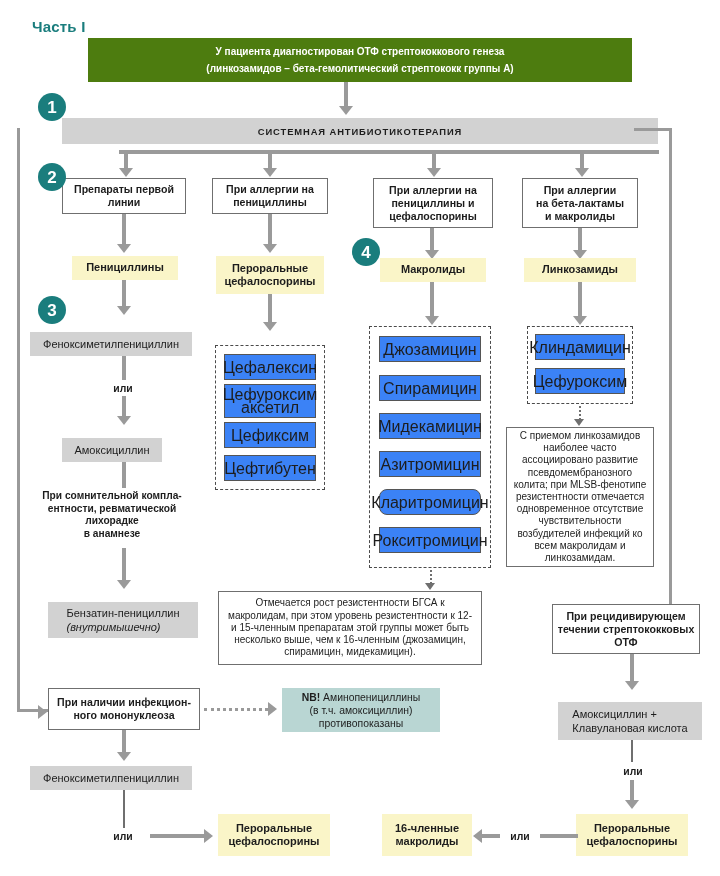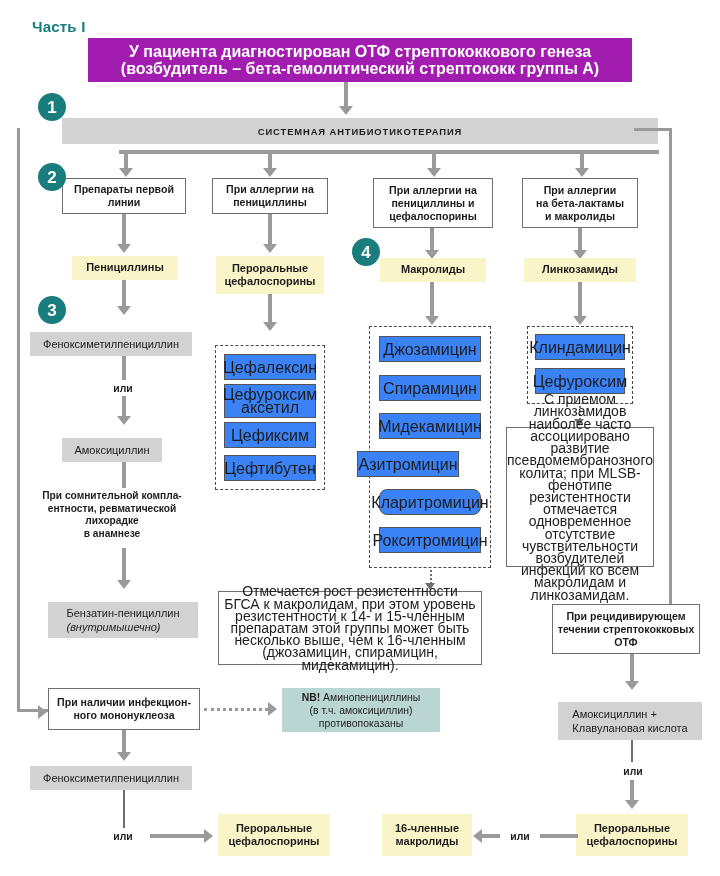--- a/index.html
+++ b/index.html
@@ -15,7 +15,7 @@
     font-size:15px;font-weight:bold;color:#1a7d7d;letter-spacing:.2px;
   }
   .hdr{
-    background:#a21caf;color:#fff;font-weight:bold;font-size:16px;
+    background:#4d7c0f;color:#fff;font-weight:bold;font-size:10px;
     line-height:17px;text-align:center;display:flex;align-items:center;
     justify-content:center;padding:6px 8px;
   }

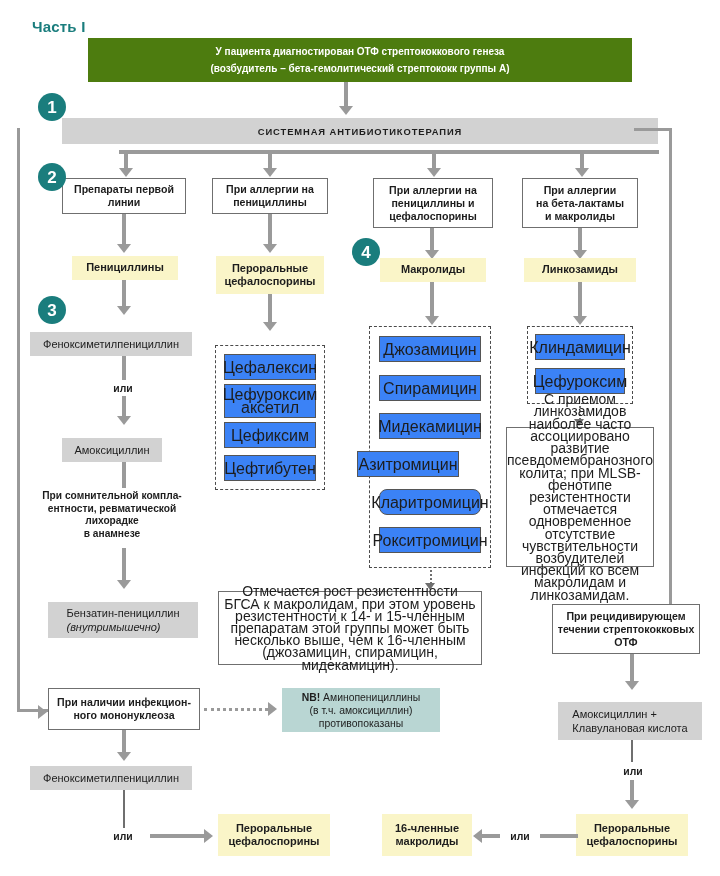--- a/index.html
+++ b/index.html
@@ -111,7 +111,7 @@
 <div class="abs hdr" style="left:88px;top:38px;width:544px;height:44px;">
   <div>
     <div>У пациента диагностирован ОТФ стрептококкового генеза</div>
-    <div>(возбудитель – бета-гемолитический стрептококк группы А)</div>
+    <div>(линкозамидов – бета-гемолитический стрептококк группы А)</div>
   </div>
 </div>
 

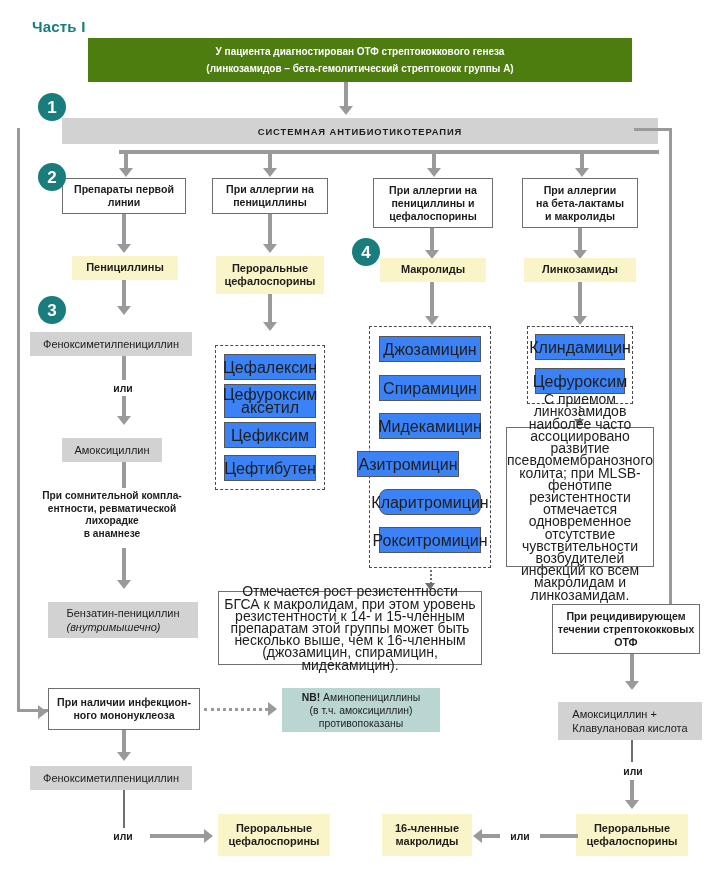--- a/index.html
+++ b/index.html
@@ -49,7 +49,7 @@
   }
   .note{
     background:#ffffff;border:1px solid #6f6f6f;text-align:center;
-    font-size:14px;line-height:12.2px;
+    font-size:10px;line-height:12.2px;
     display:flex;align-items:center;justify-content:center;padding:4px 5px;
   }
   .dash-group{border:1.5px dashed #4a4a4a;background:transparent;}

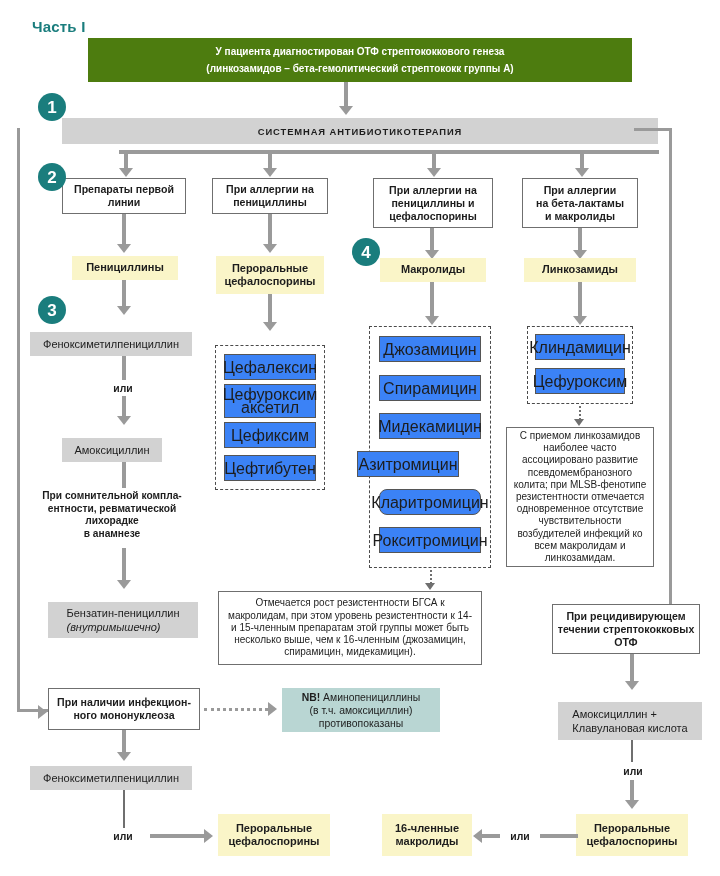--- a/index.html
+++ b/index.html
@@ -235,7 +235,7 @@
 <div class="abs box-white-thin" style="left:379px;top:336px;width:102px;height:26px;">Джозамицин</div>
 <div class="abs box-white-thin" style="left:379px;top:375px;width:102px;height:26px;">Спирамицин</div>
 <div class="abs box-white-thin" style="left:379px;top:413px;width:102px;height:26px;">Мидекамицин</div>
-<div class="abs box-white-thin" style="left:357px;top:451px;width:102px;height:26px;">Азитромицин</div>
+<div class="abs box-white-thin" style="left:379px;top:451px;width:102px;height:26px;">Азитромицин</div>
 <div class="abs box-white-thin" style="left:379px;top:489px;width:102px;height:26px;border-radius:8px;">Кларитромицин</div>
 <div class="abs box-white-thin" style="left:379px;top:527px;width:102px;height:26px;">Рокситромицин</div>
 

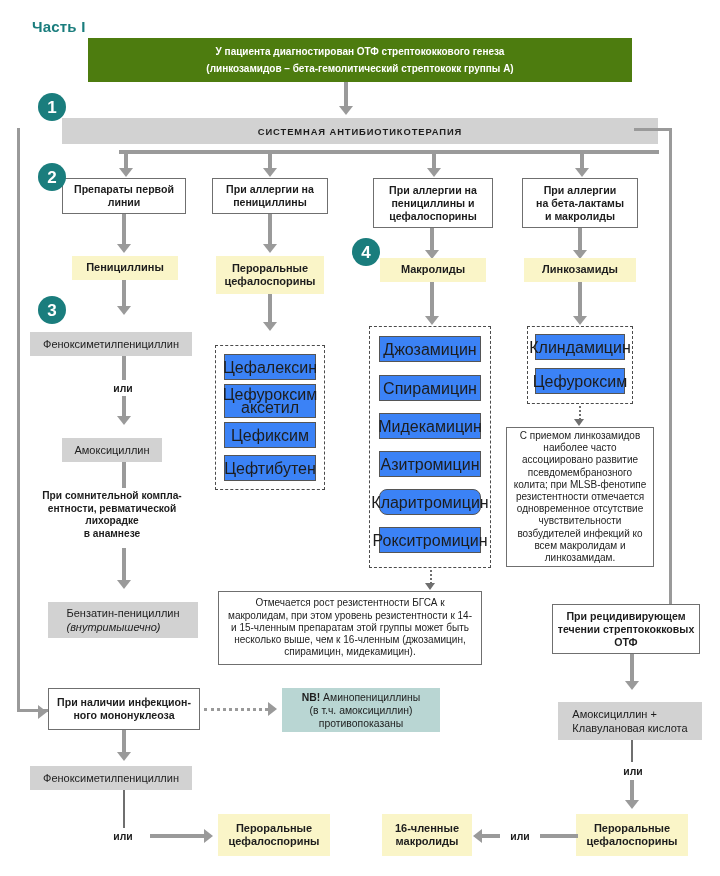--- a/index.html
+++ b/index.html
@@ -242,7 +242,7 @@
 <div class="abs dotted-v" style="left:430px;top:570px;height:14px;"></div>
 <div class="abs arrow-d-sm" style="left:425px;top:583px;"></div>
 
-<div class="abs note" style="left:218px;top:591px;width:264px;height:74px;">Отмечается рост резистентности БГСА к макролидам, при этом уровень резистентности к 14- и 15-членным препаратам этой группы может быть несколько выше, чем к 16-членным (джозамицин, спирамицин, мидекамицин).</div>
+<div class="abs note" style="left:218px;top:591px;width:264px;height:74px;">Отмечается рост резистентности БГСА к макролидам, при этом уровень резистентности к 12- и 15-членным препаратам этой группы может быть несколько выше, чем к 16-членным (джозамицин, спирамицин, мидекамицин).</div>
 
 <div class="abs vline" style="left:580px;top:150px;height:20px;"></div>
 <div class="abs arrow-d" style="left:575px;top:168px;"></div>

